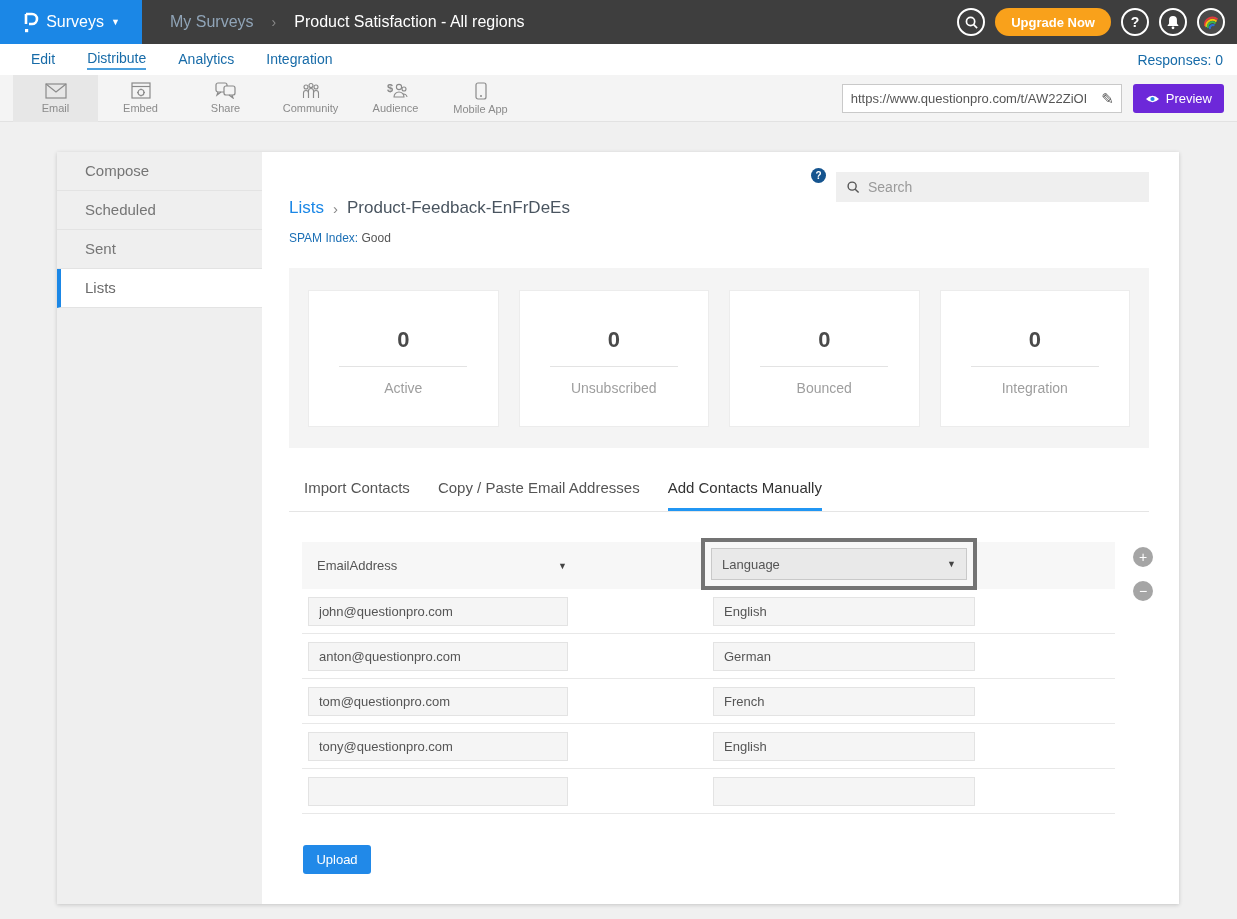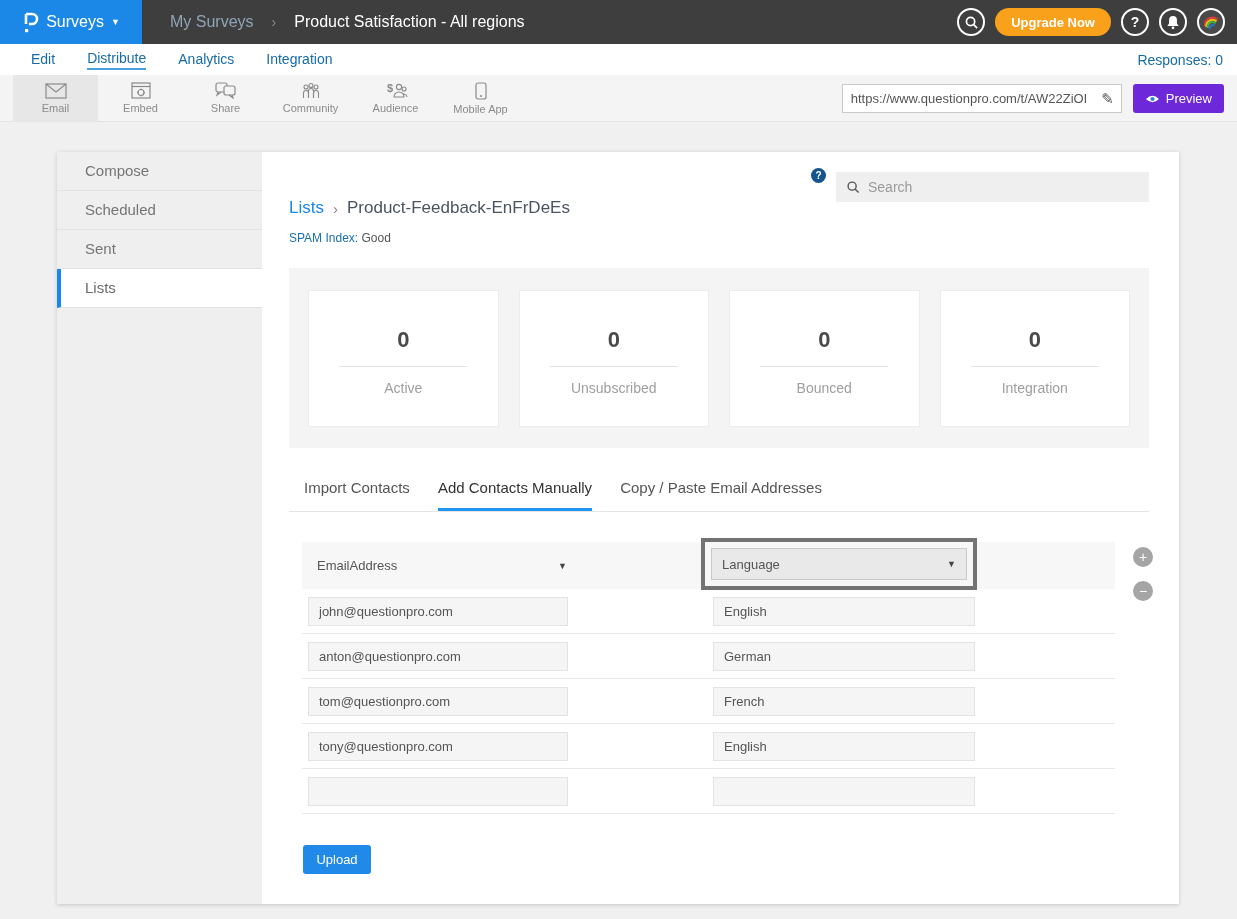--- a/index.html
+++ b/index.html
@@ -315,8 +315,8 @@
 
       <div class="tabs">
         <span class="tab">Import Contacts</span>
+        <span class="tab">Copy / Paste Email Addresses</span>
         <span class="tab active">Add Contacts Manually</span>
-        <span class="tab">Copy / Paste Email Addresses</span>
       </div>
 
       <div class="ctable">

